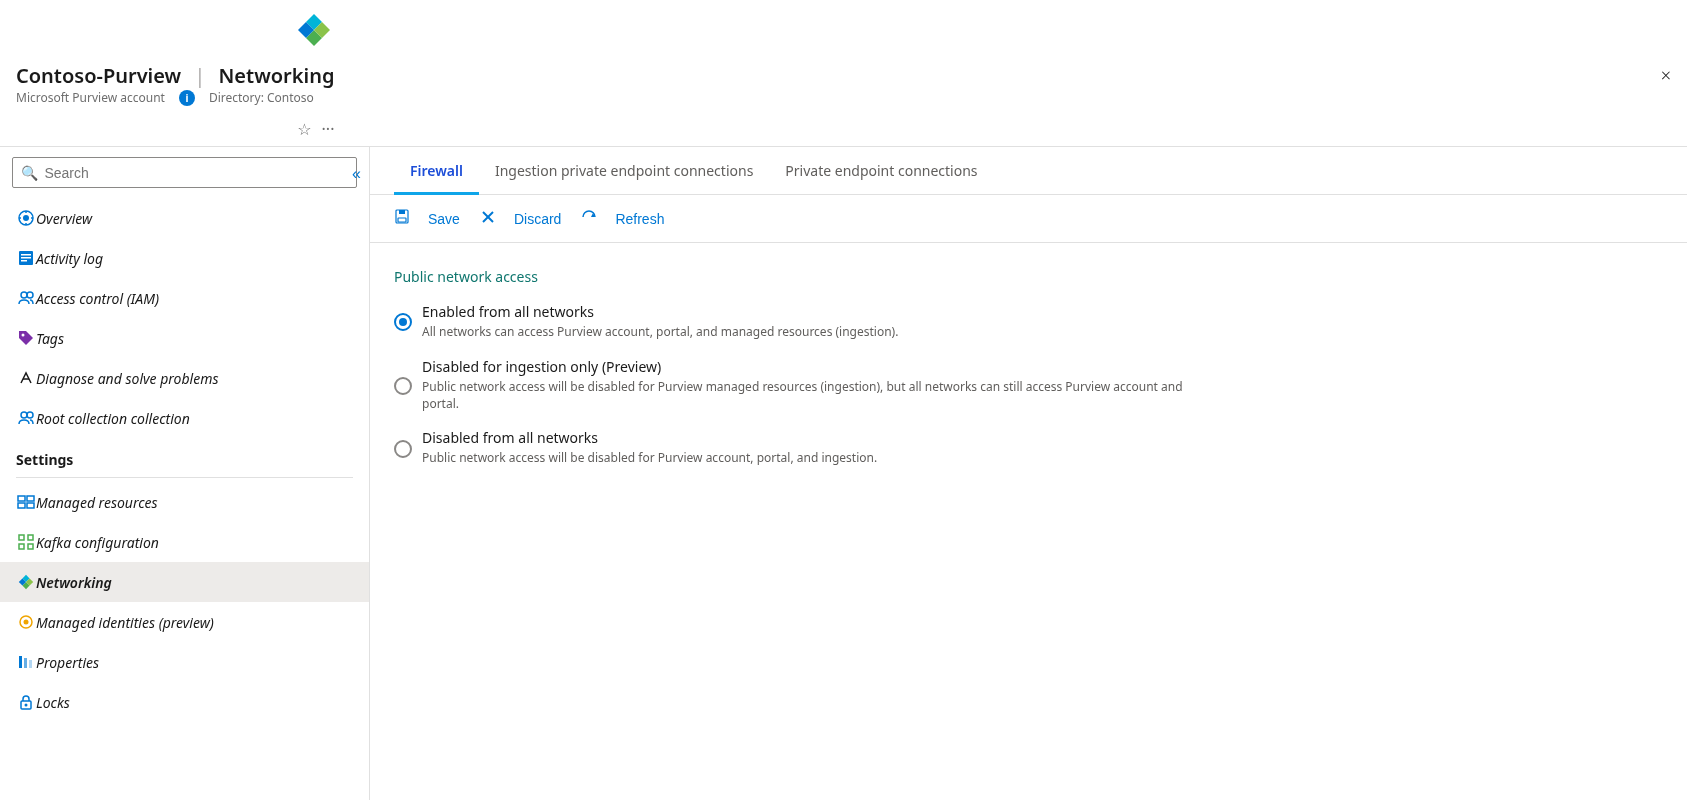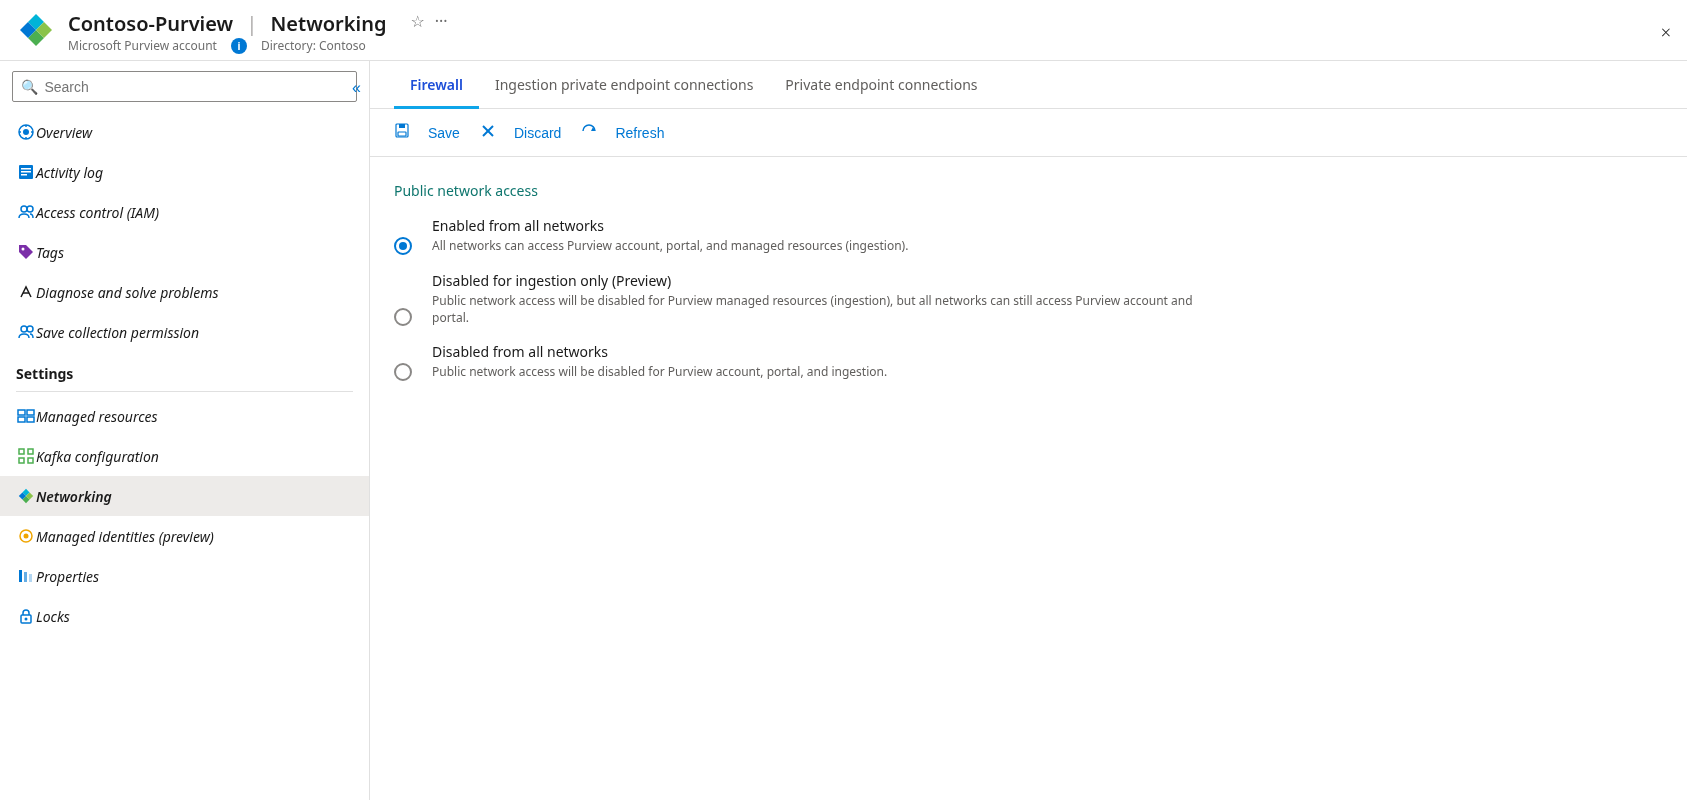--- a/index.html
+++ b/index.html
@@ -7,7 +7,7 @@
 
     
     .top-bar { display: flex; align-items: center; justify-content: space-between; padding: 10px 16px 6px 16px; border-bottom: 1px solid #e0e0e0; flex-shrink: 0; }
-    .top-bar-left { display: flex; align-items: flex-start; gap: 12px; }
+    .top-bar-left { display: flex; align-items: flex-end; gap: 12px; flex-direction: column; }
     .purview-logo { width: 40px; height: 40px; }
     .title-block h1 { font-size: 20px; font-weight: 600; color: #1a1a1a; }
     .title-block .subtitle { font-size: 12px; color: #6e6e6e; display: flex; align-items: center; gap: 14px; }

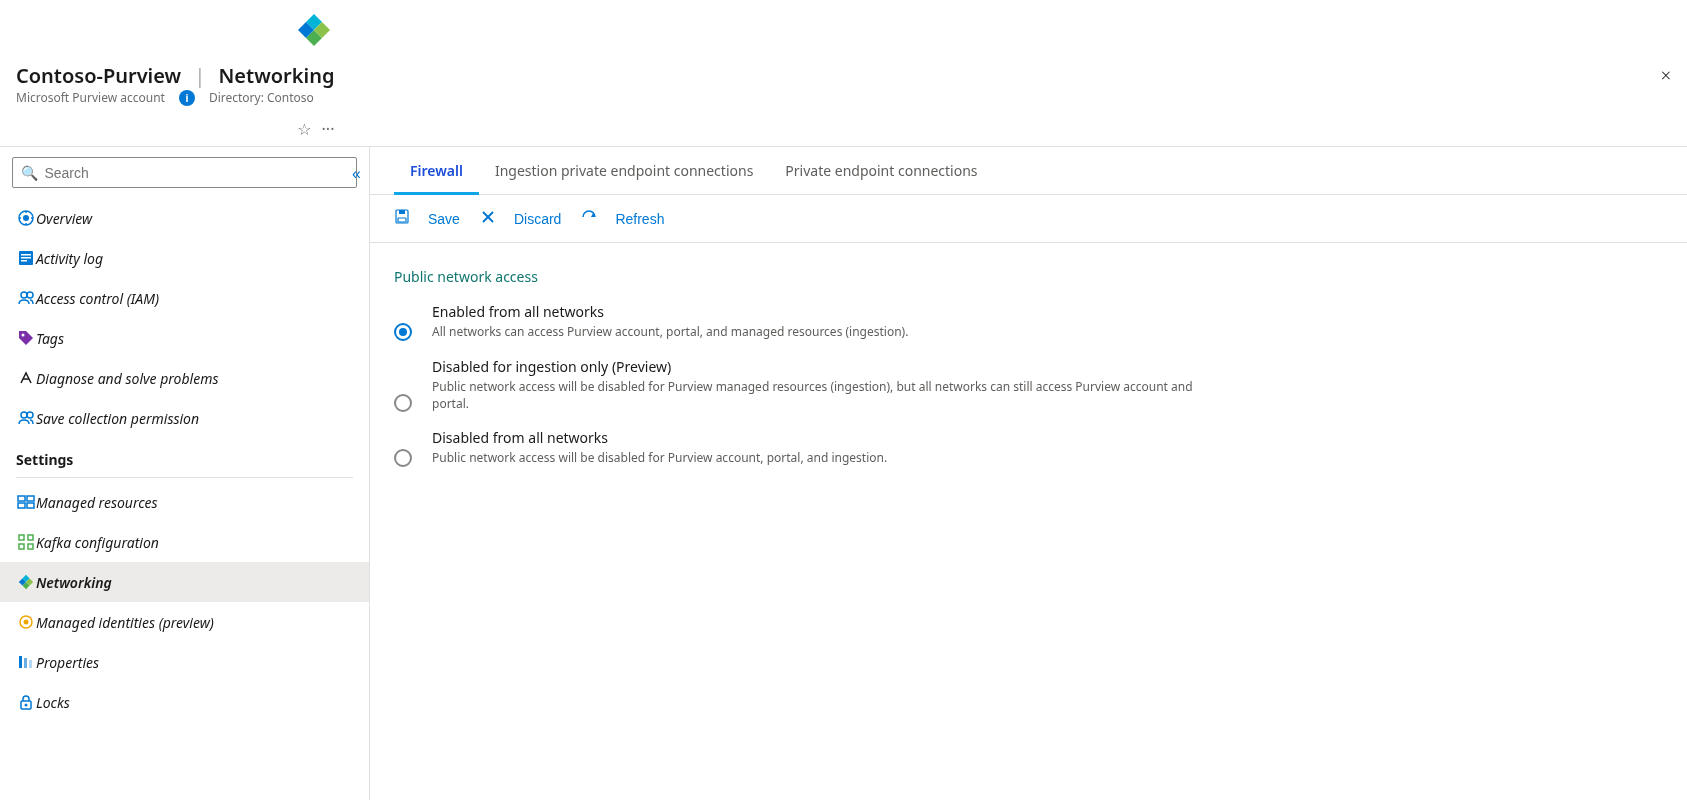--- a/index.html
+++ b/index.html
@@ -47,7 +47,7 @@
     .section-title { font-size: 14px; font-weight: 400; color: #0f766e; margin-bottom: 16px; }
 
     .radio-group { display: flex; flex-direction: column; gap: 16px; }
-    .radio-option { display: flex; align-items: flex-end; gap: 20px; }
+    .radio-option { display: flex; align-items: center; gap: 10px; }
     .radio-btn { width: 18px; height: 18px; border-radius: 50%; border: 2px solid #0078d4; flex-shrink: 0; margin-top: 2px; display: flex; align-items: center; justify-content: center; cursor: pointer; }
     .radio-btn.selected { border-color: #0078d4; }
     .radio-btn.selected::after { content: ''; width: 8px; height: 8px; border-radius: 50%; background: #0078d4; }

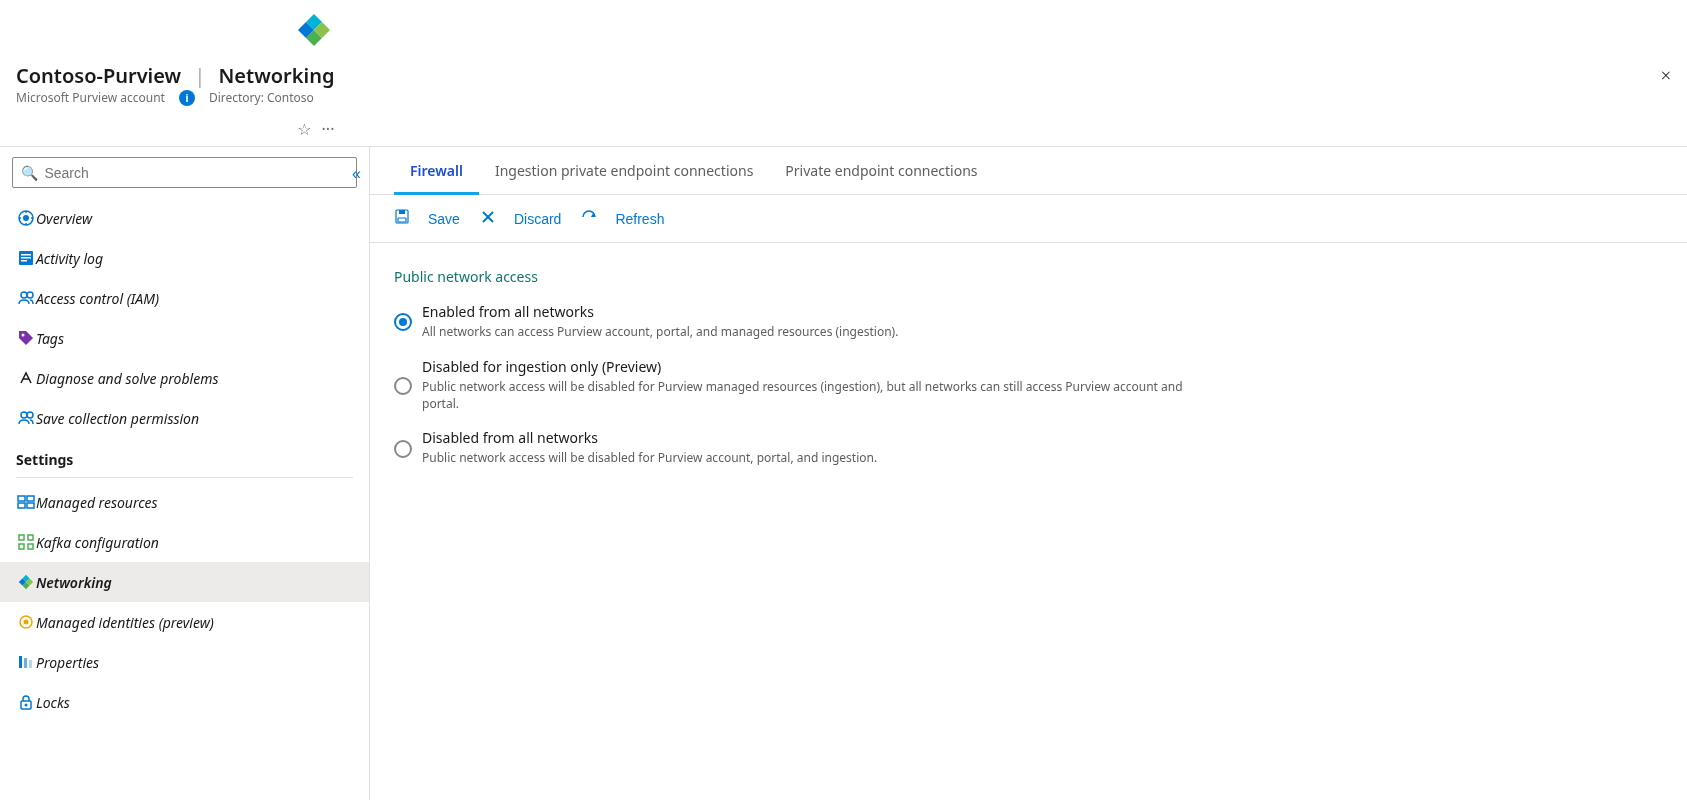--- a/index.html
+++ b/index.html
@@ -169,7 +169,7 @@
               <path d="M13 11c1.5 0 3 .7 3 4" fill="none" stroke="#0078d4" stroke-width="1.5"></path>
             </svg>
         </span>
-        <span>Save collection permission</span>
+        <span>Root collection collection</span>
       </div>
 
       <div class="section-label">Settings</div>

